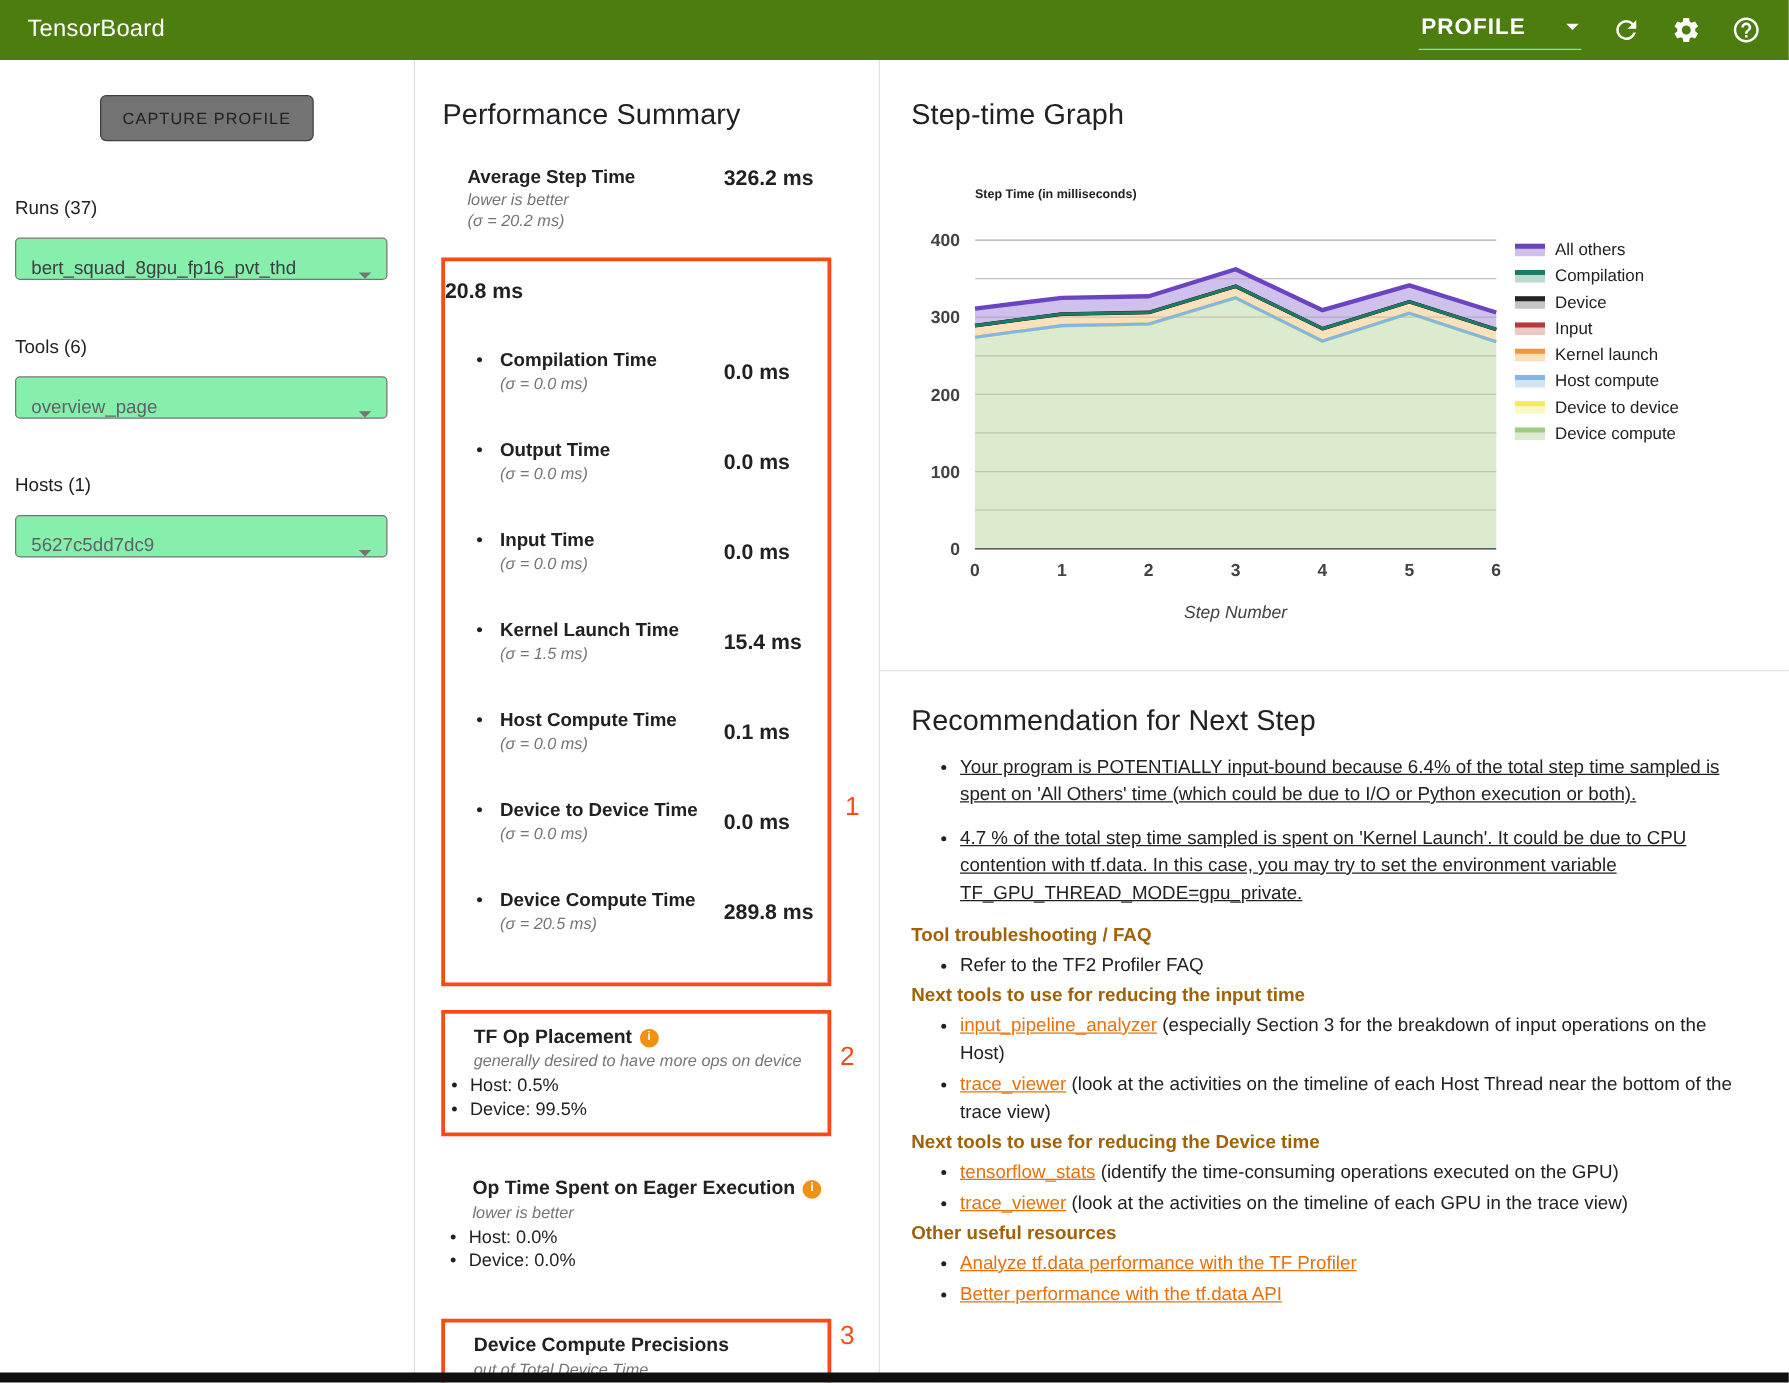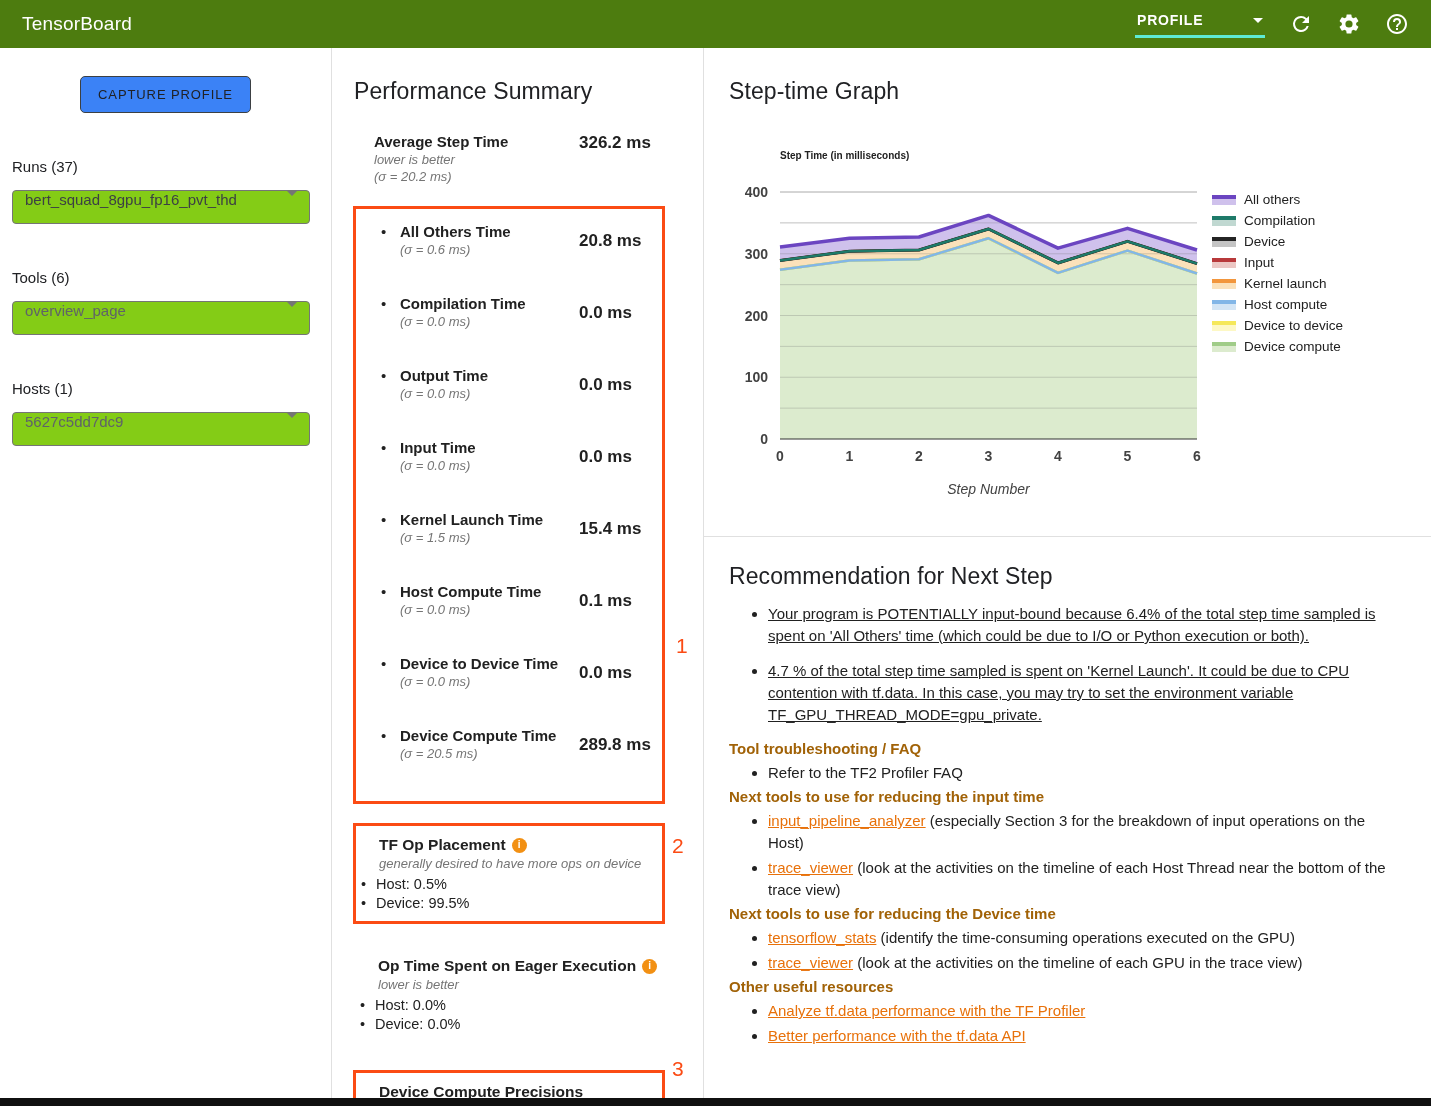--- a/index.html
+++ b/index.html
@@ -11,8 +11,8 @@
     display:flex; align-items:center; padding:0 22px; z-index:5; }
   .hdr-title { color:#fff; font-size:19px; font-weight:500; letter-spacing:.2px; }
   .hdr-right { margin-left:auto; display:flex; align-items:center; gap:24px; }
-  .dash-select { width:130px; color:#fff; font-size:14px; font-weight:700;
-    letter-spacing:.8px; border-bottom:3px solid #5eead4; padding:2px 2px 7px 2px;
+  .dash-select { width:130px; color:#fff; font-size:18px; font-weight:700;
+    letter-spacing:.8px; border-bottom:1px solid #5eead4; padding:2px 2px 7px 2px;
     display:flex; align-items:center; cursor:pointer; }
   .dash-select .caret { margin-left:auto; width:0; height:0;
     border-left:5px solid transparent; border-right:5px solid transparent;

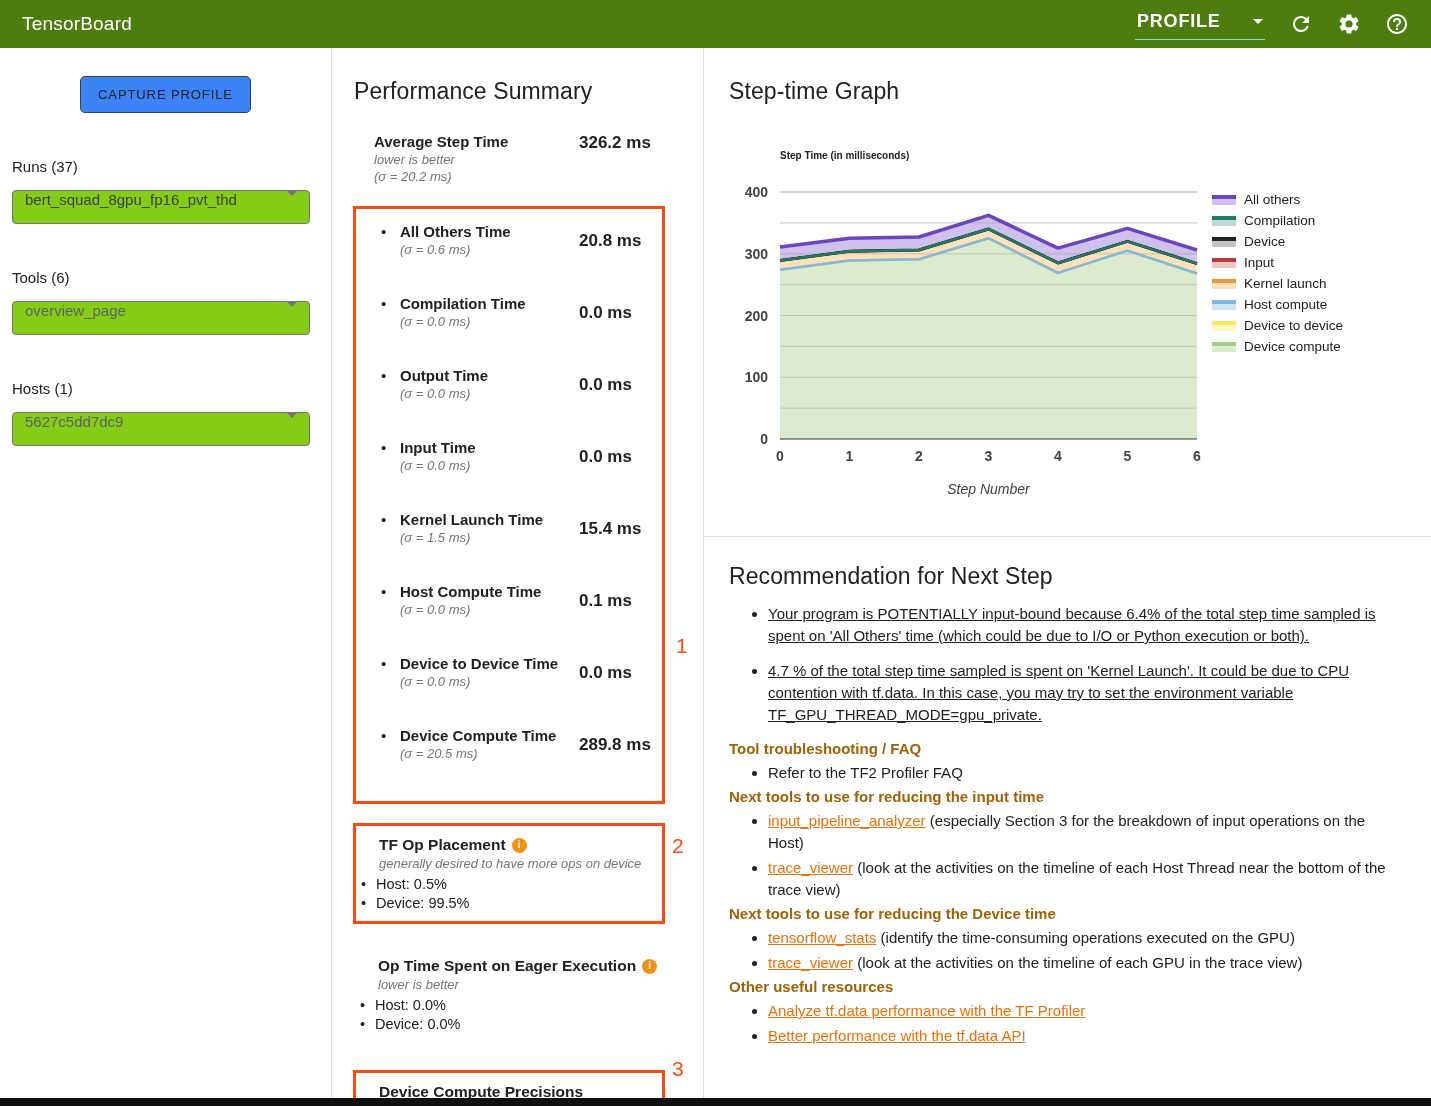--- a/index.html
+++ b/index.html
@@ -27,7 +27,7 @@
   .rightcol { flex:1; position:relative; }
 
   
-  .cap-btn { display:block; margin:0 auto; background:#3b82f6; border:1px solid #3c4043;
+  .cap-btn { display:block; margin:0 auto; background:#737373; border:1px solid #3c4043;
     border-radius:5px; padding:10px 17px; font-size:13px; font-weight:500;
     letter-spacing:.9px; color:#202124; cursor:pointer; font-family:inherit; }
   .sgroup { margin-top:45px; padding-left:12px; padding-right:21px; }

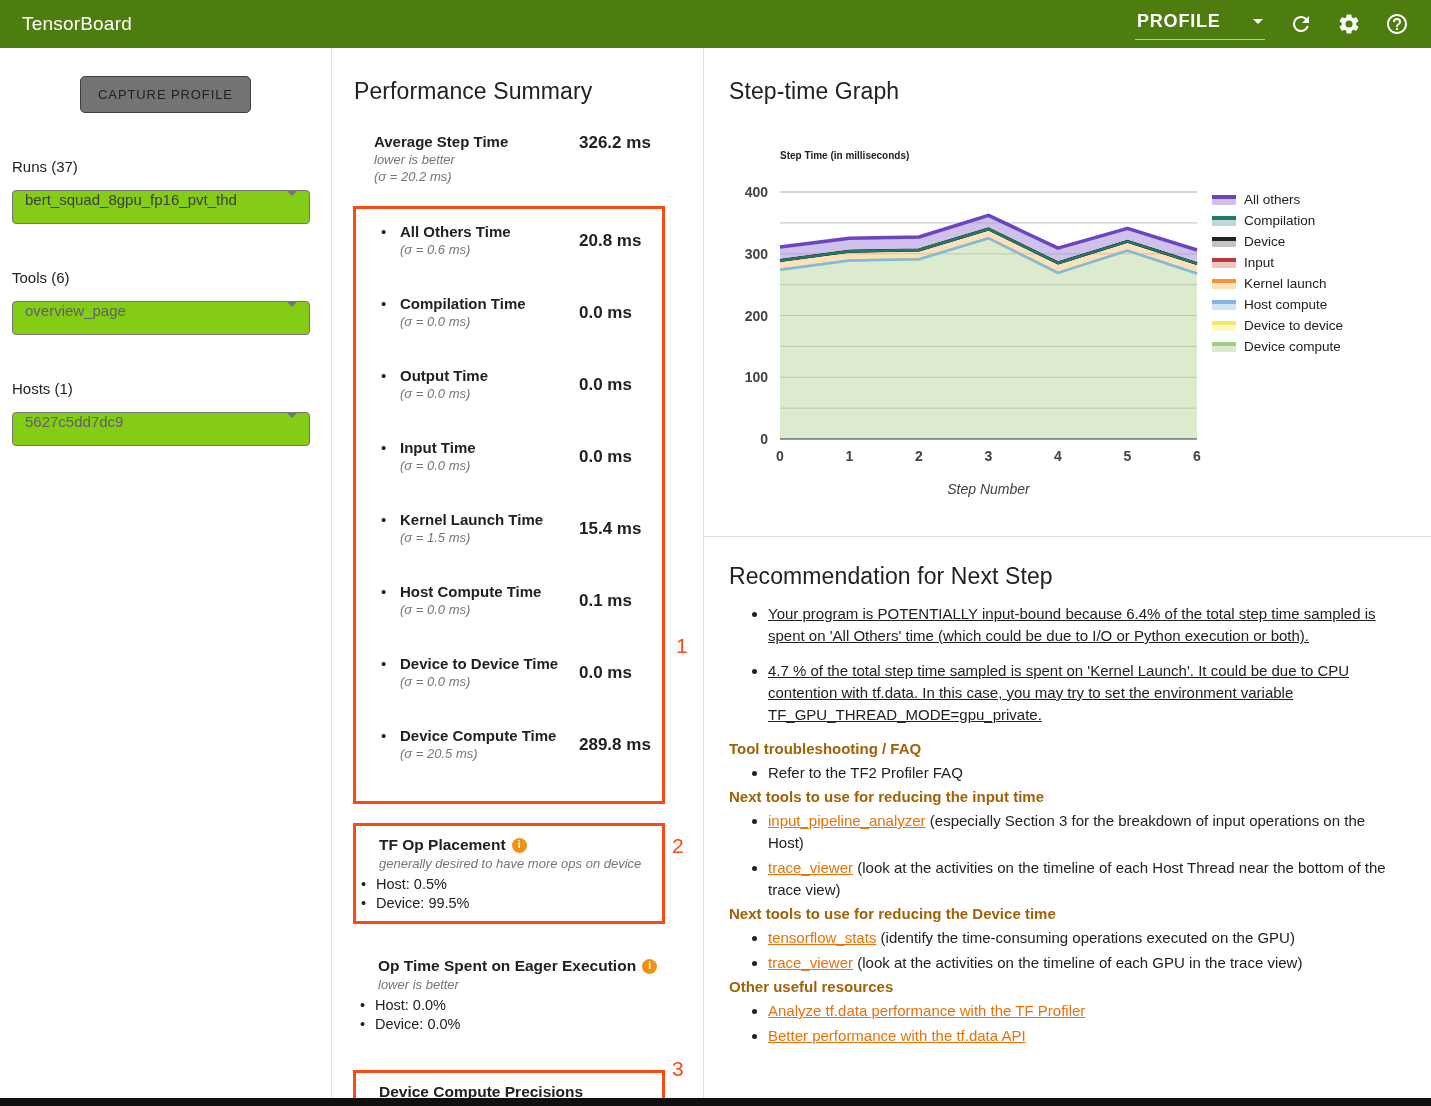--- a/index.html
+++ b/index.html
@@ -33,7 +33,7 @@
   .sgroup { margin-top:45px; padding-left:12px; padding-right:21px; }
   .sgroup .slabel { font-size:15px; font-weight:500; color:#202124; margin-bottom:15px; }
   .sel { height:34px; border:1px solid #757575; border-radius:4px; display:flex;
-    align-items:flex-start; padding:0 12px; font-size:15px; color:#5f6368; cursor:pointer; background:#84cc16; }
+    align-items:flex-end; padding:0 12px; font-size:15px; color:#5f6368; cursor:pointer; background:#86efac; }
   .sel .caret { margin-left:auto; width:0; height:0; border-left:5px solid transparent;
     border-right:5px solid transparent; border-top:5px solid #757575; }
 

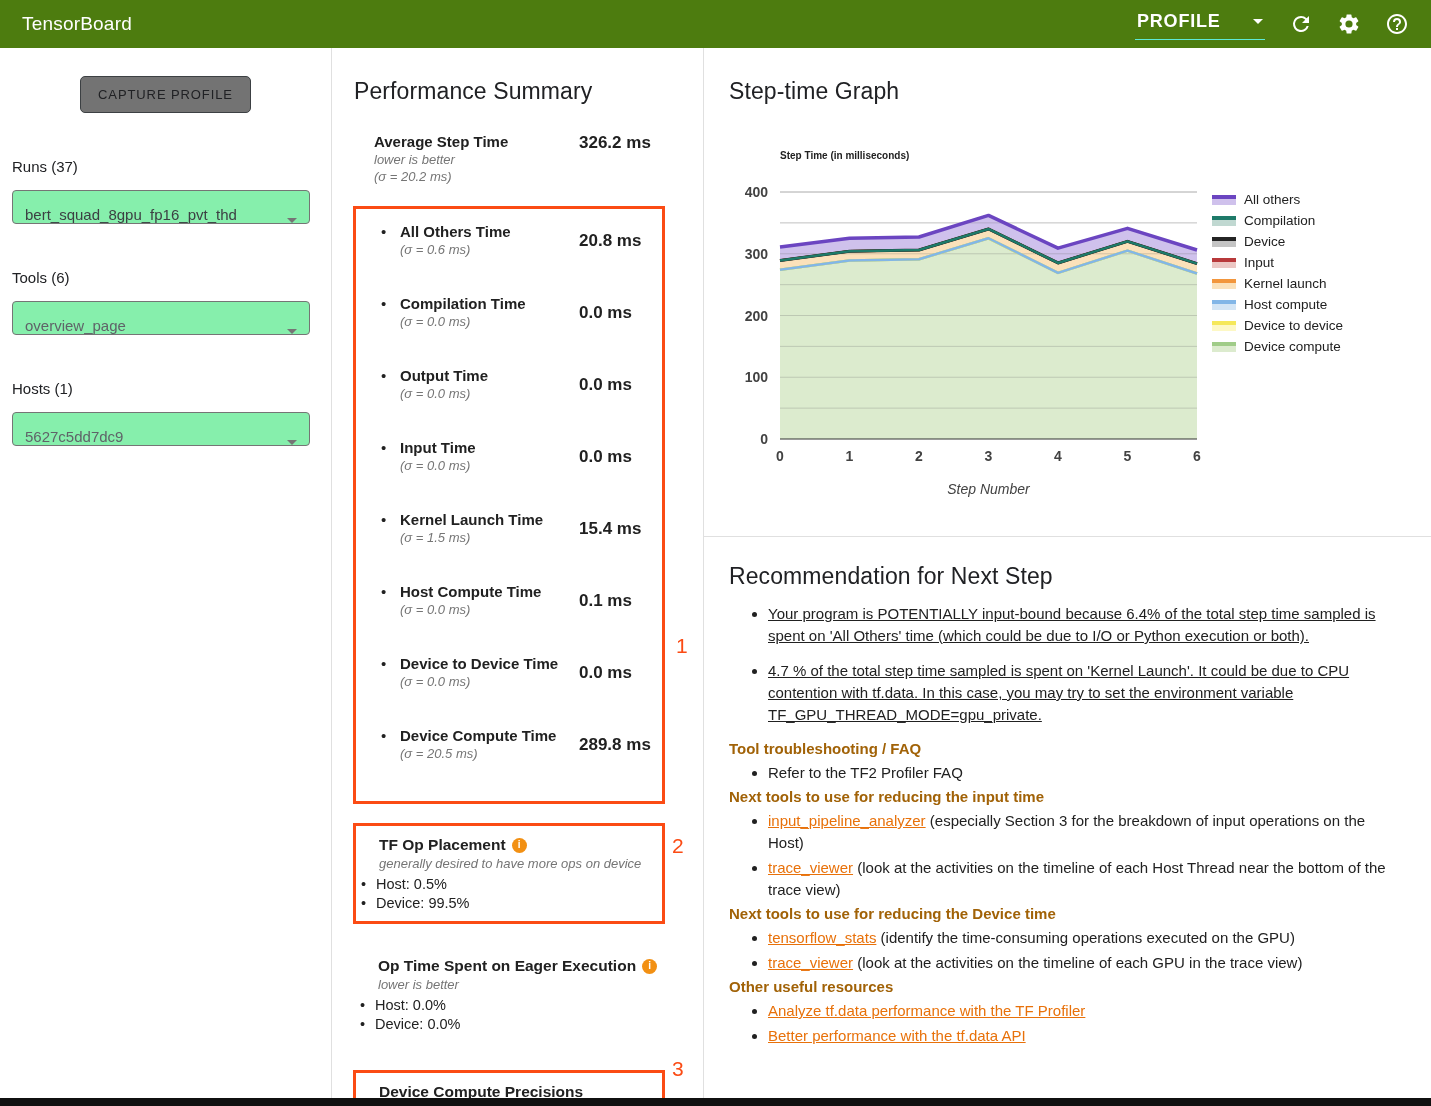--- a/index.html
+++ b/index.html
@@ -152,10 +152,6 @@
 
     <div class="redbox box1" id="breakdown-box">
         <div class="pitem">
-          <div class="lbl">
-            <div class="blbl">All Others Time</div>
-            <div class="note">(σ = 0.6 ms)</div>
-          </div>
           <div class="bval">20.8 ms</div>
         </div>
         <div class="pitem">

